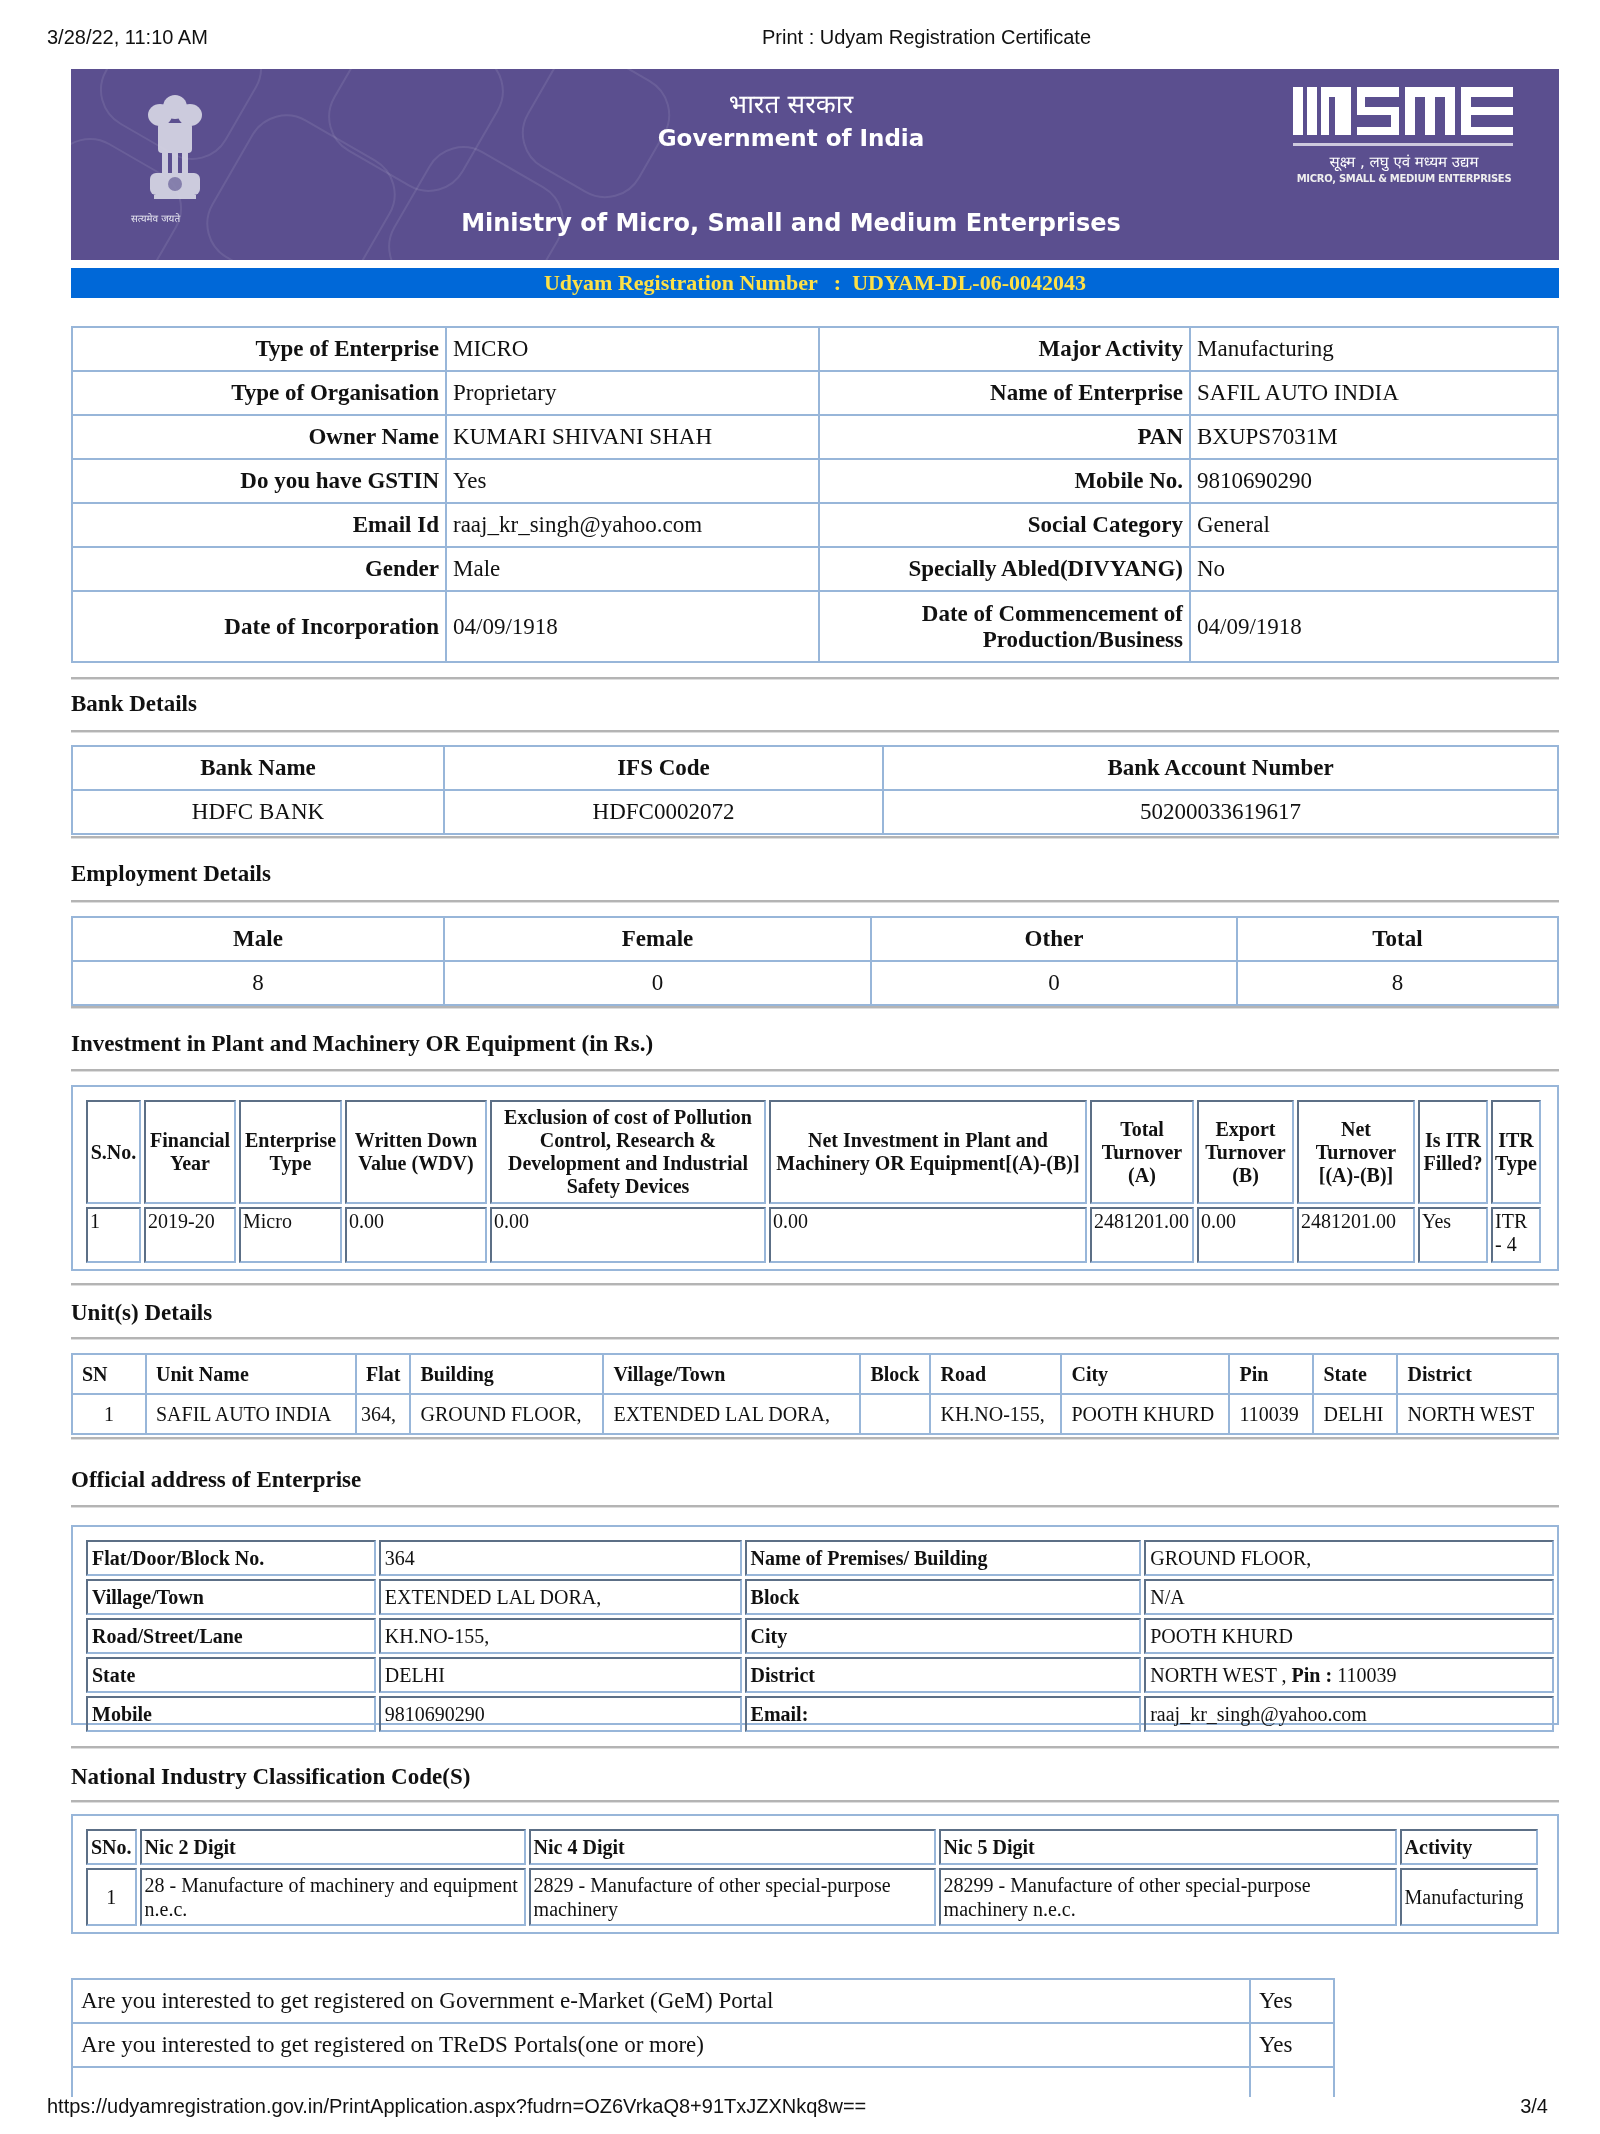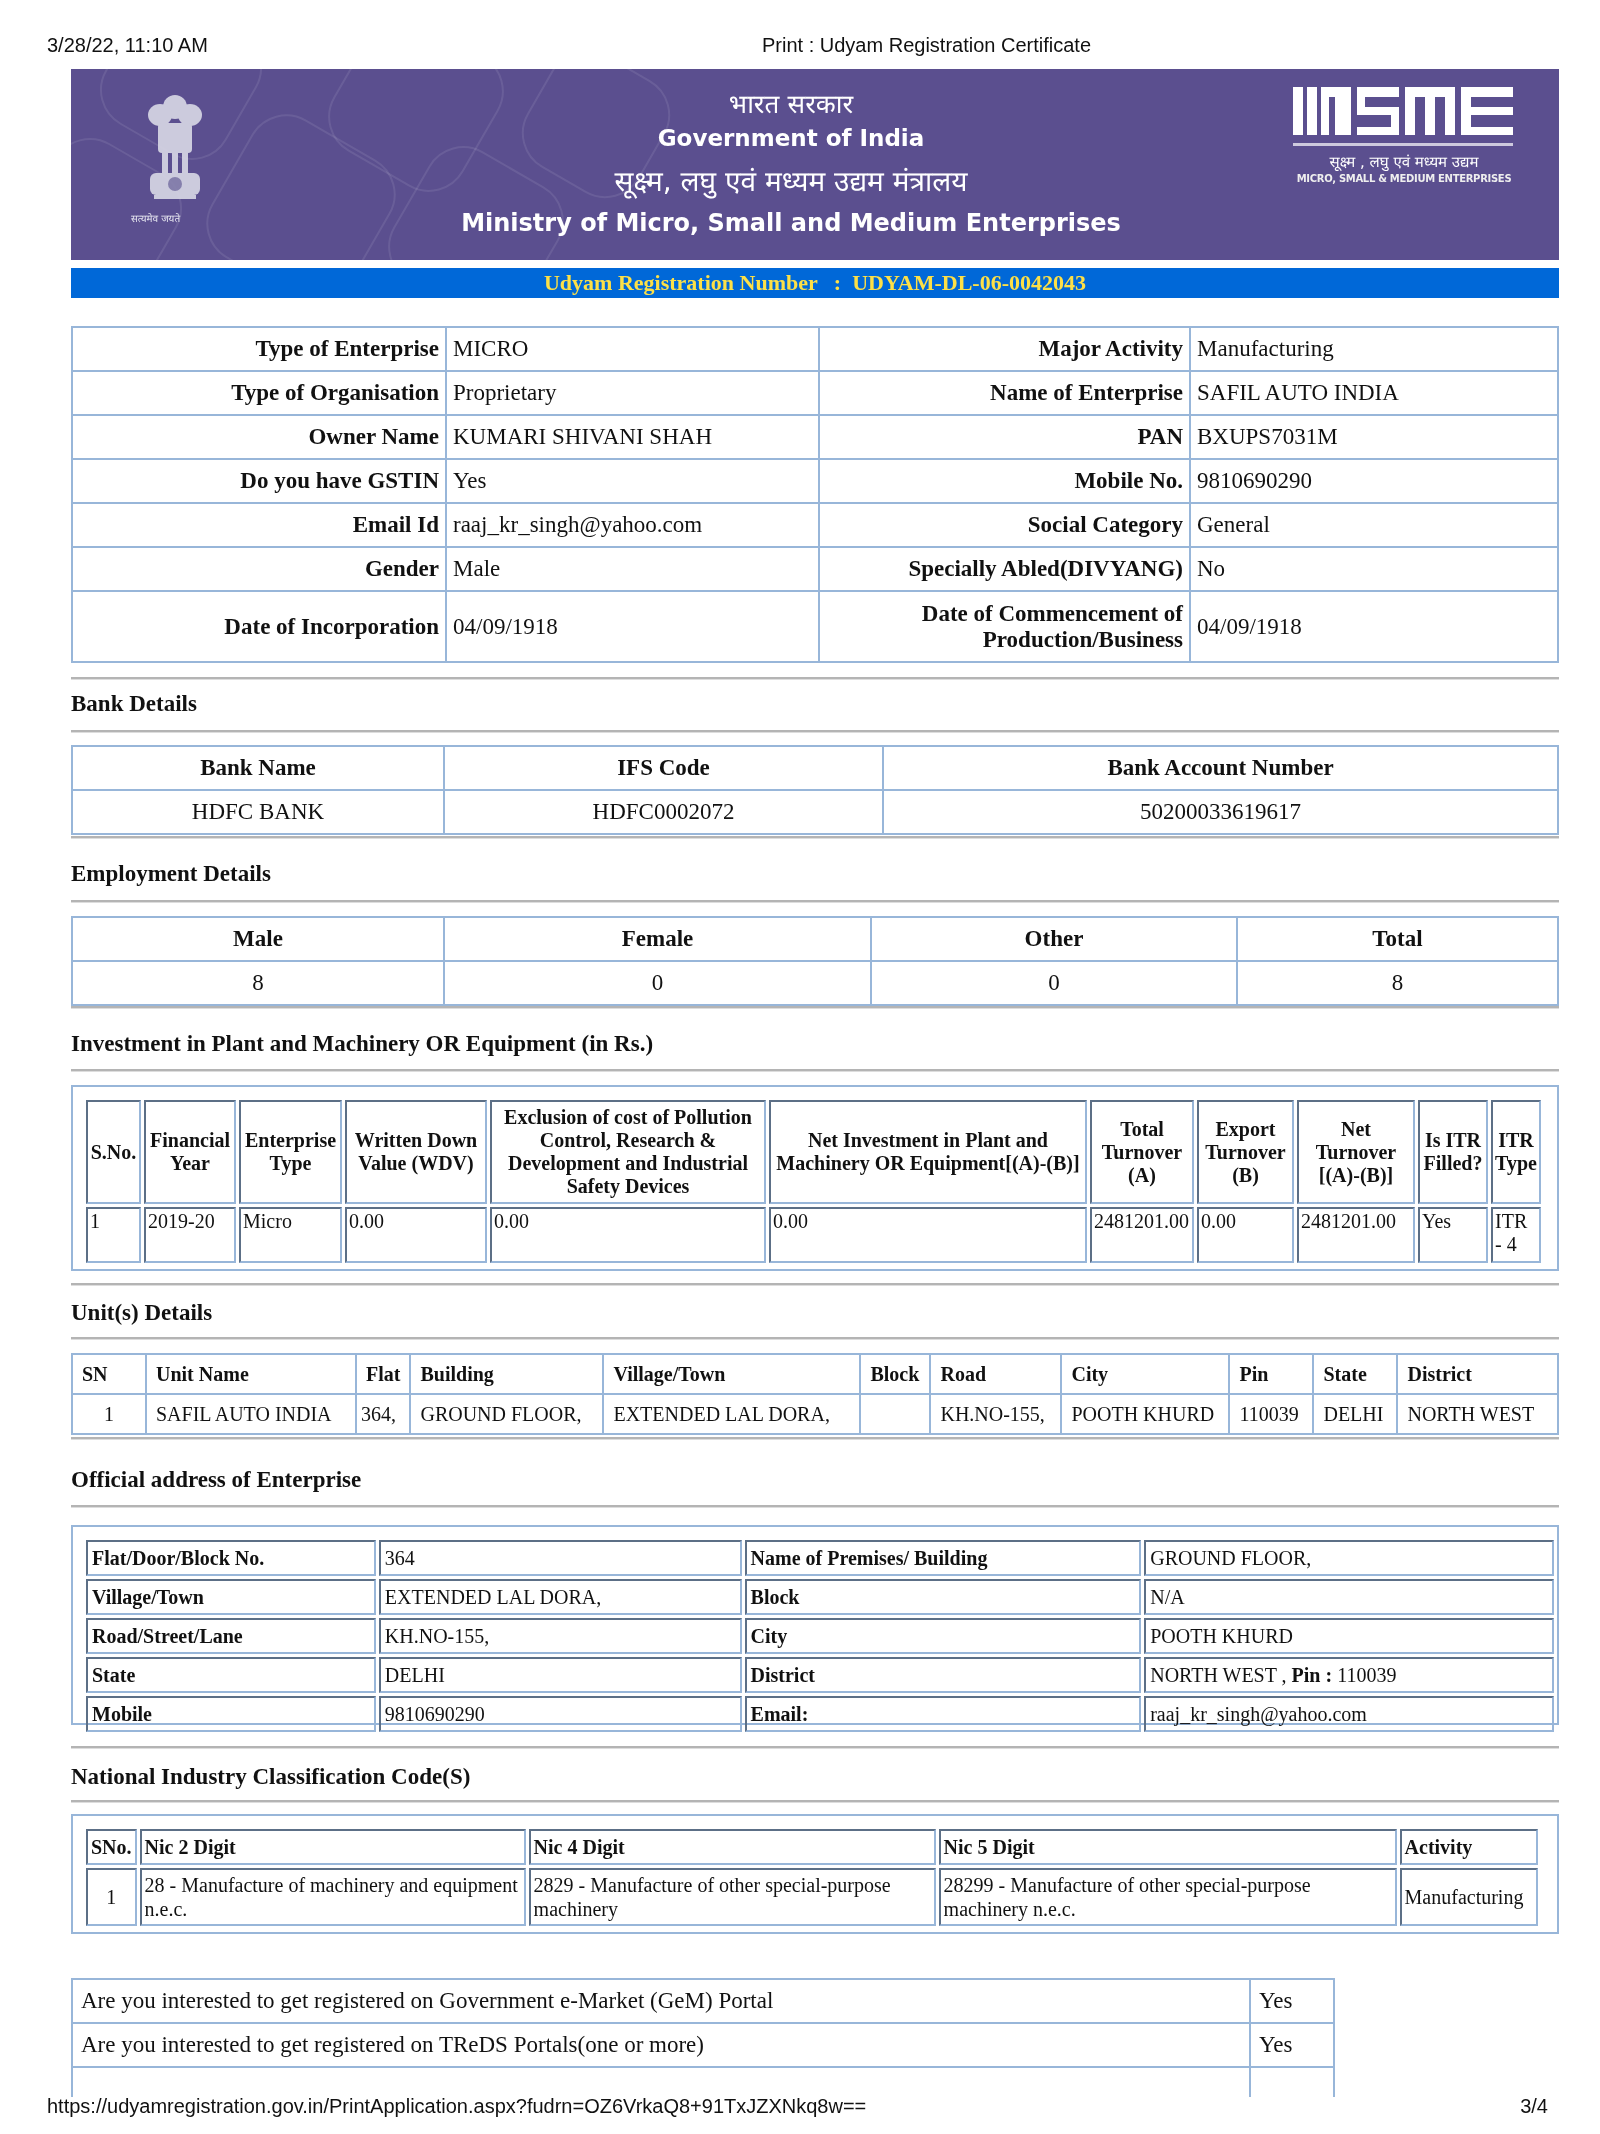--- a/index.html
+++ b/index.html
@@ -10,7 +10,7 @@
       position: absolute; left: 0; width: 1600px;
       font-family: "Liberation Sans", sans-serif; font-size: 20px; color: #111;
     }
-    .print-head { top: 34px; height: 26px; padding-left: 22px; }
+    .print-head { top: 26px; height: 26px; padding-left: 22px; }
     .print-foot { top: 2095px; height: 26px; }
     .ph-date { position: absolute; left: 47px; }
     .ph-title { position: absolute; left: 762px; }

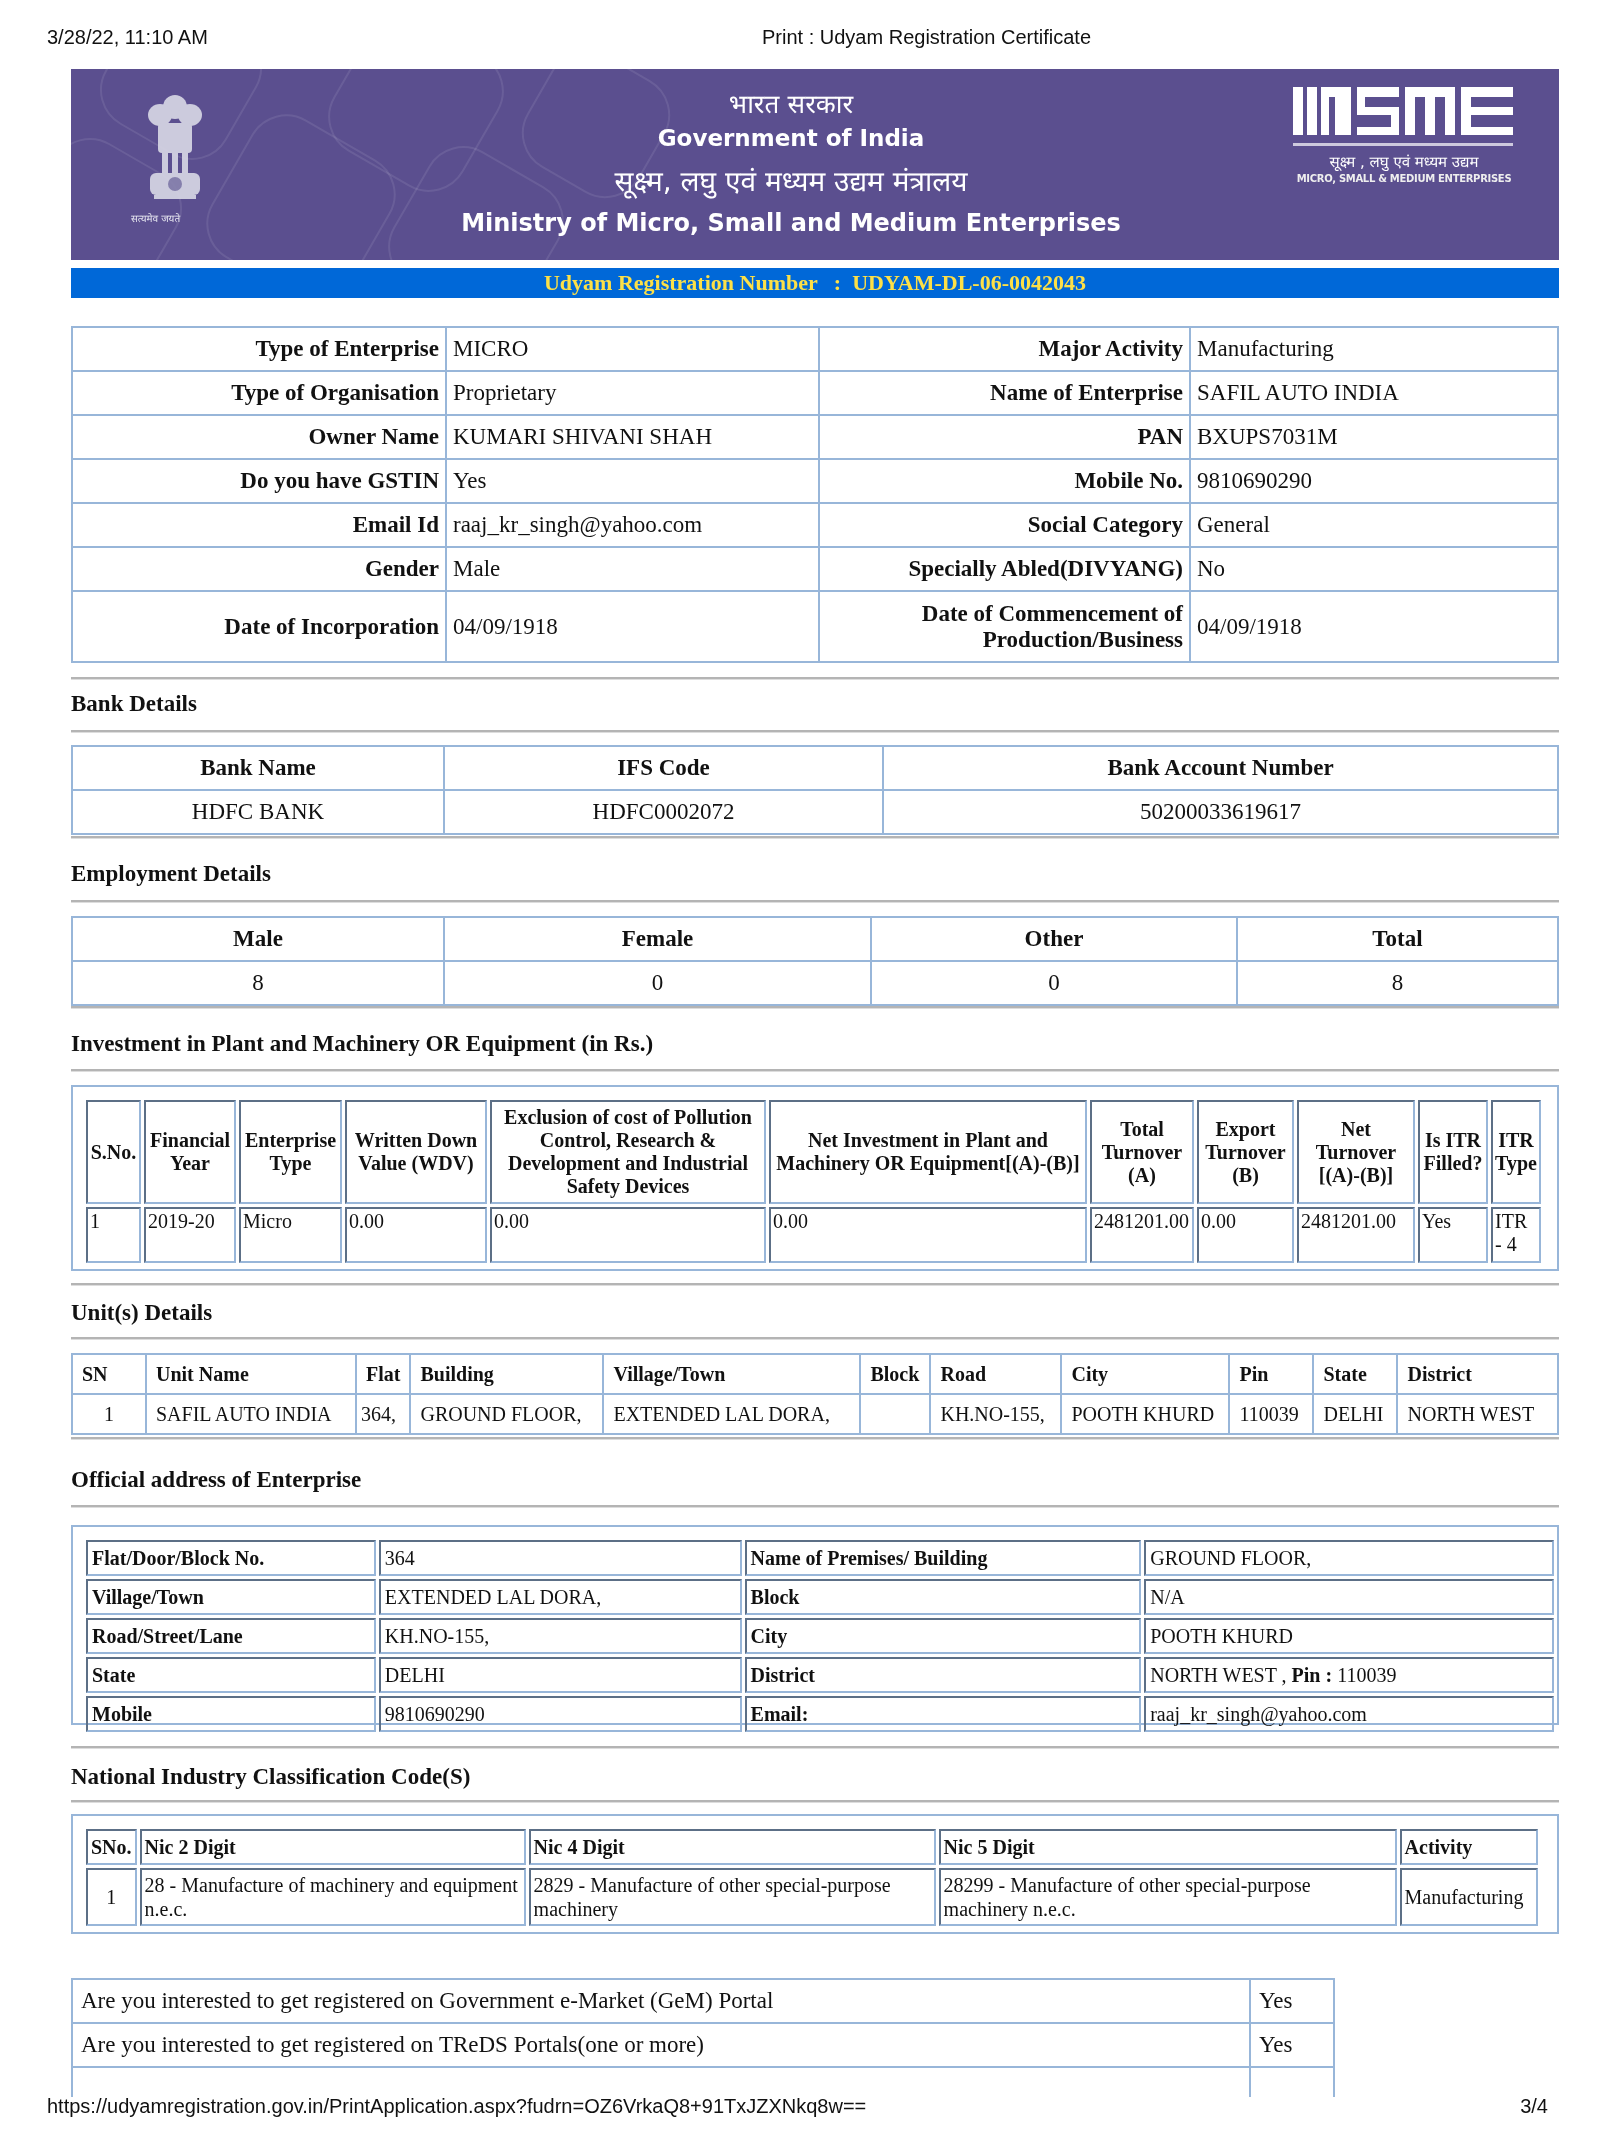--- a/index.html
+++ b/index.html
@@ -120,7 +120,6 @@
 
   <div class="b-center b-hi1">भारत सरकार</div>
   <div class="b-center b-en1">Government of India</div>
-  <div class="b-center b-hi2">सूक्ष्म, लघु एवं मध्यम उद्यम मंत्रालय</div>
   <div class="b-center b-en2">Ministry of Micro, Small and Medium Enterprises</div>
 
   <svg class="msme" viewBox="0 0 222 70">

